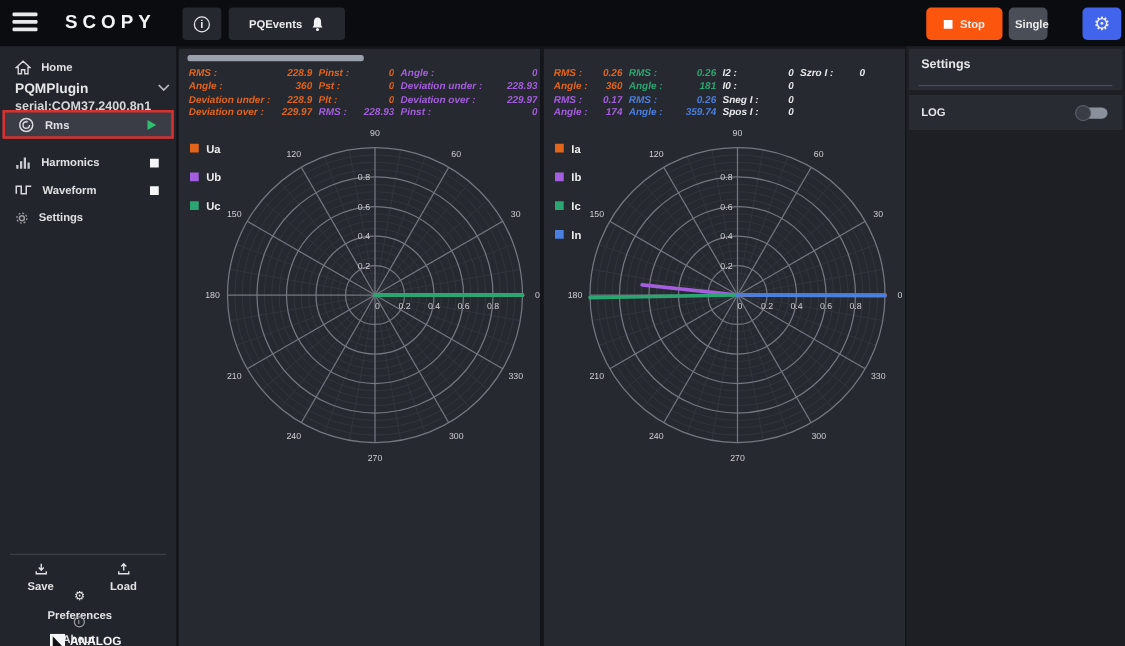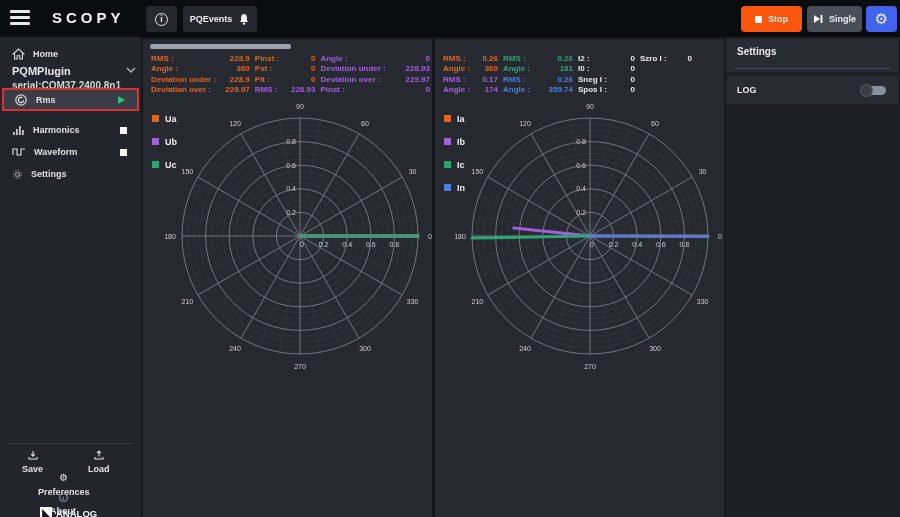--- a/index.html
+++ b/index.html
@@ -16,7 +16,7 @@
             display:flex; align-items:center; justify-content:center; gap:6px;
             color:#eceded; font-size:9px; font-weight:bold; cursor:pointer; }
   #info-btn { left:146px; width:31px; }
-  #pqevents-tab { left:183px; width:74px; }
+  #pqevents-tab { left:183px; width:93px; }
   .circle-i { width:13px; height:13px; border:1.3px solid #e8e9eb; border-radius:50%;
               display:flex; align-items:center; justify-content:center;
               font-size:9px; font-weight:bold; color:#e8e9eb; font-style:normal; }

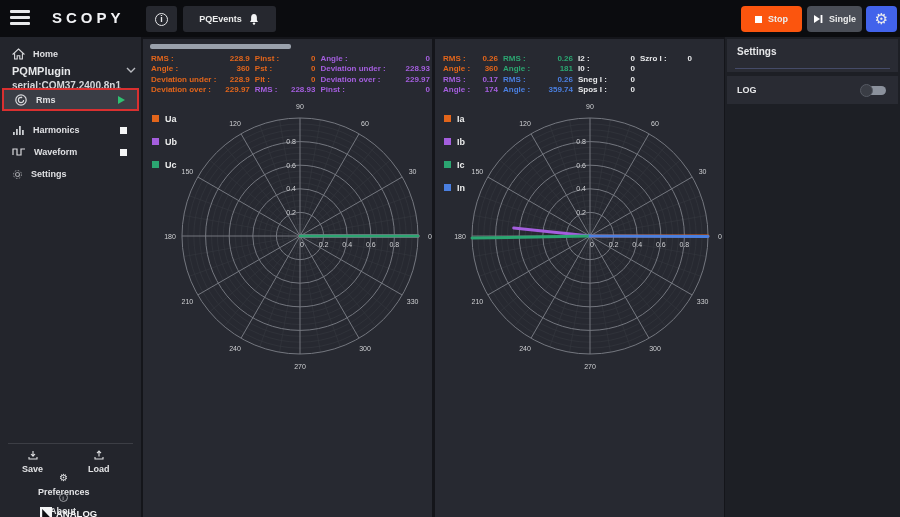--- a/index.html
+++ b/index.html
@@ -21,7 +21,7 @@
               display:flex; align-items:center; justify-content:center;
               font-size:9px; font-weight:bold; color:#e8e9eb; font-style:normal; }
   #stop-btn { left:741px; width:61px; background:#fb550e; border-radius:4px; }
-  #single-btn { left:807px; width:55px; background:#4a4e57; border-radius:4px; }
+  #single-btn { left:807px; width:31px; background:#4a4e57; border-radius:4px; }
   #gear-btn { left:866px; width:31px; background:#4263eb; border-radius:4px; font-size:15px; }
   .stop-square { width:7px; height:7px; background:#fff; display:inline-block; }
 

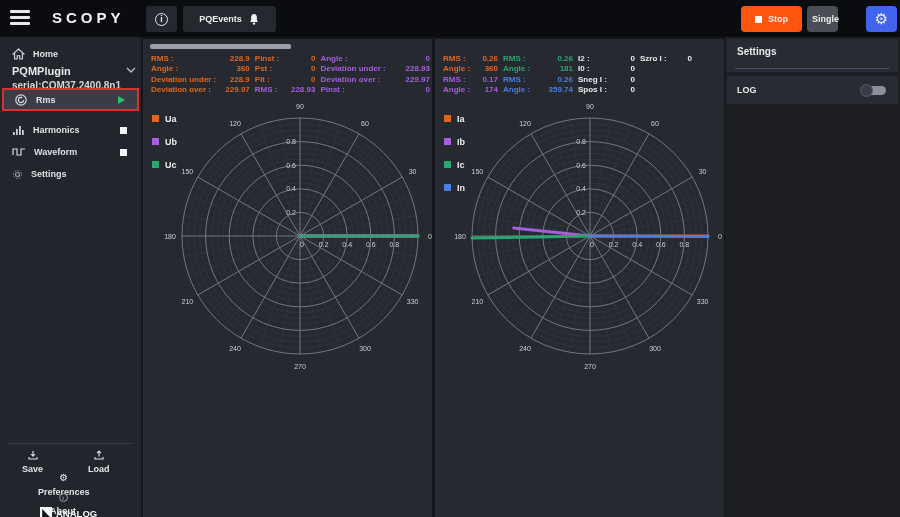--- a/index.html
+++ b/index.html
@@ -59,7 +59,7 @@
   #v-scrollbar { position:absolute; left:7px; top:5px; width:141px; height:5px;
                  background:#9aa1ac; border-radius:2px; cursor:pointer; }
   .stats { position:absolute; left:8px; top:14px; right:2px; }
-  .stat-row { display:flex; gap:5px; height:10.5px; align-items:center; }
+  .stat-row { display:flex; gap:5px; height:10.5px; align-items:center;font-style:italic; }
   .stat-cell { display:flex; font-size:8px; font-weight:bold; white-space:nowrap; overflow:hidden; }
   .stat-cell .v { margin-left:auto; padding-left:3px; }
   .legend { position:absolute; left:9px; top:68px; }

